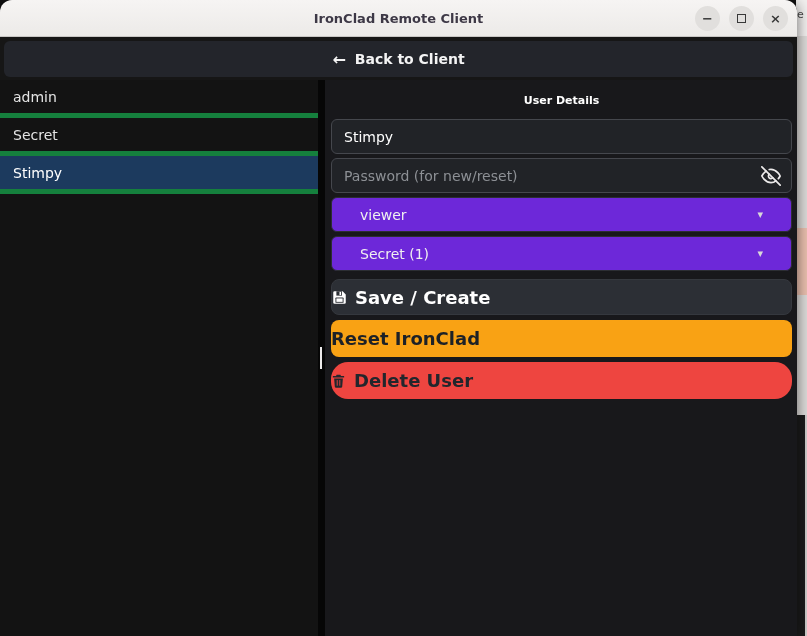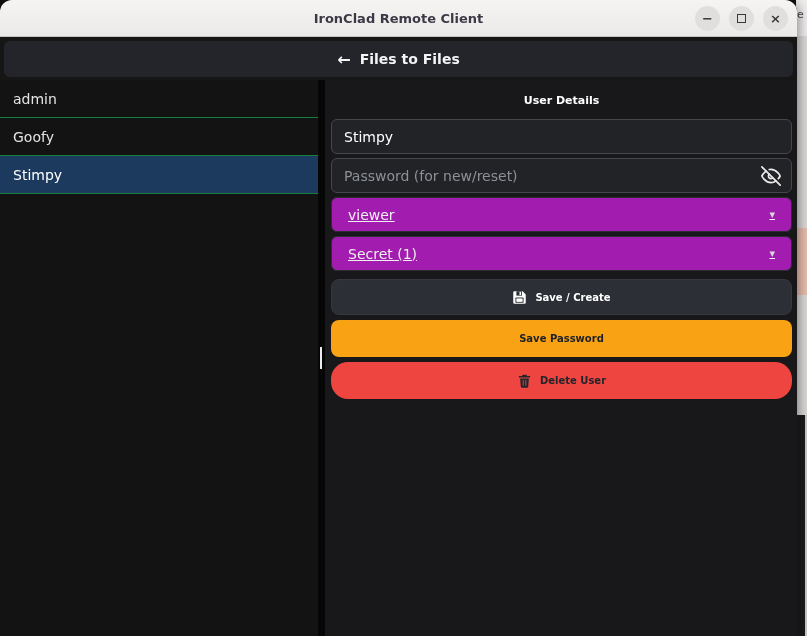--- a/index.html
+++ b/index.html
@@ -131,7 +131,7 @@
 
   <div class="back-bar">
     <span class="back-arrow">←</span>
-    <span>Files to Files</span>
+    <span>Back to Client</span>
   </div>
 
   <div class="main">

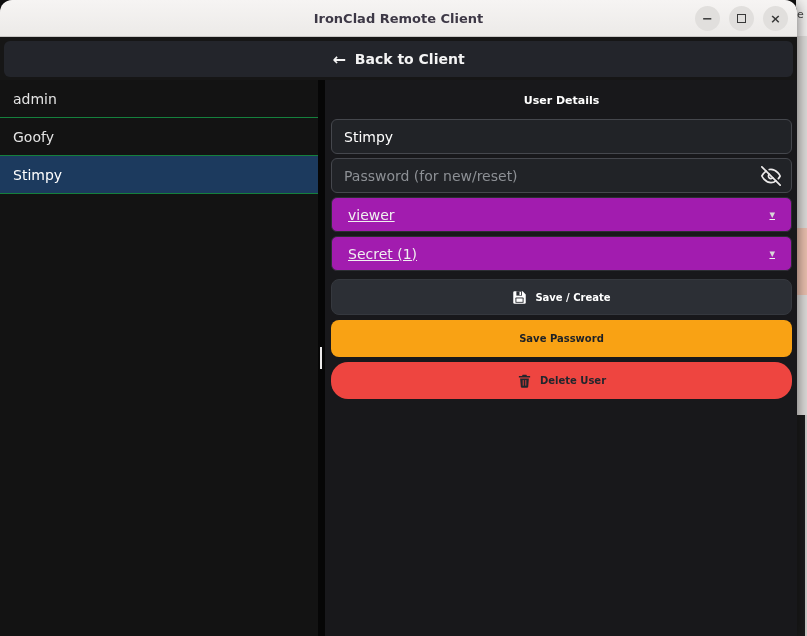--- a/index.html
+++ b/index.html
@@ -55,7 +55,7 @@
   .main { display:flex; height:556px; }
   .sidebar { width:318px; background:#131313; }
   .user-item {
-    height:38px; border-bottom:1px solid #15803d;
+    height:38px; border-bottom:5px solid #15803d;
     display:flex; align-items:center; padding-left:13px;
     color:#e4e4e4; font-size:14px; cursor:pointer;
   }

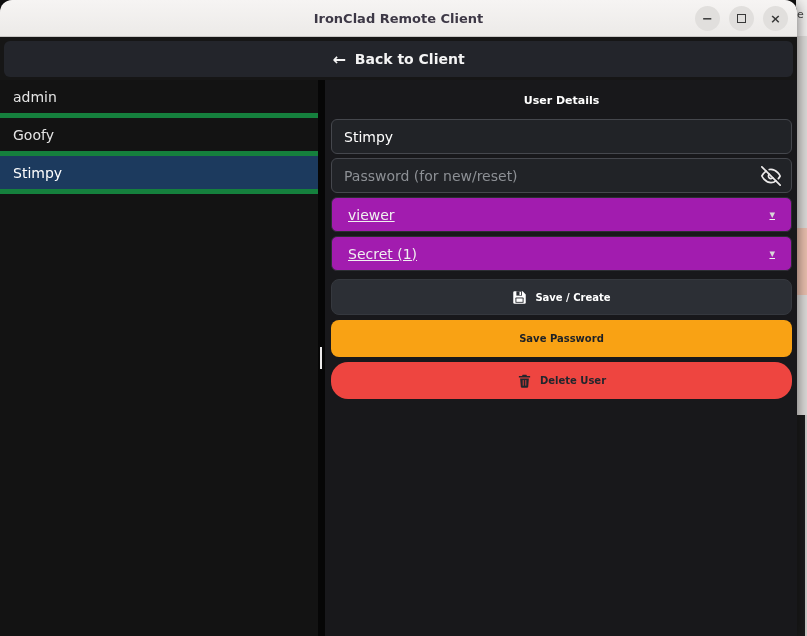--- a/index.html
+++ b/index.html
@@ -141,7 +141,7 @@
         <span>admin</span>
       </div>
       <div class="user-item">
-        <span>Goofy</span>
+        <span>Secret</span>
       </div>
       <div class="user-item selected">
         <span>Stimpy</span>

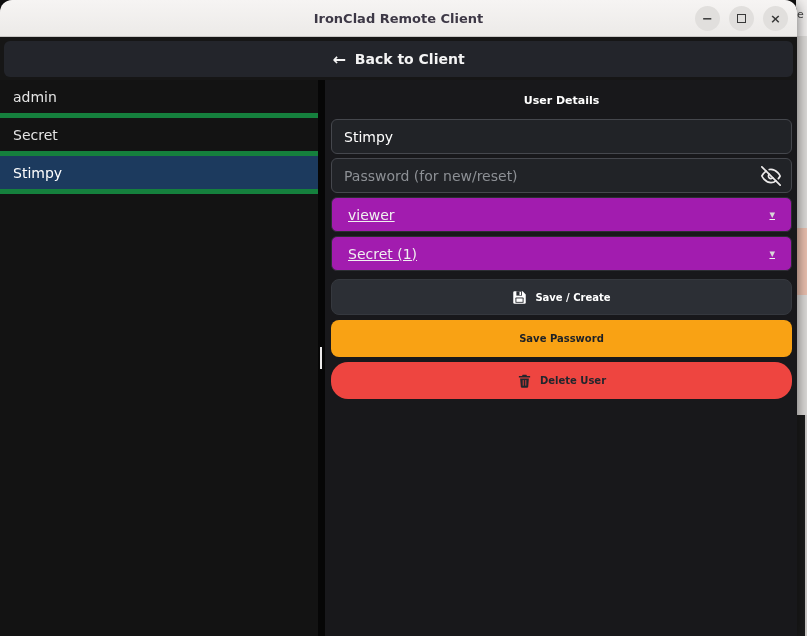--- a/index.html
+++ b/index.html
@@ -80,9 +80,9 @@
   .eye-btn { position:absolute; right:11px; top:8px; width:20px; height:20px; cursor:pointer; }
 
   .select-box {
-    background:#a21caf; border:1px solid #2c2e33;
+    background:#6d28d9; border:1px solid #2c2e33;
     display:flex; align-items:center; justify-content:space-between;
-    padding:0 16px; color:#f0f0f0; cursor:pointer;text-decoration:underline;
+    padding:0 28px; color:#f0f0f0; cursor:pointer;
   }
   .caret { font-size:11px; color:#d8d8d8; }
 

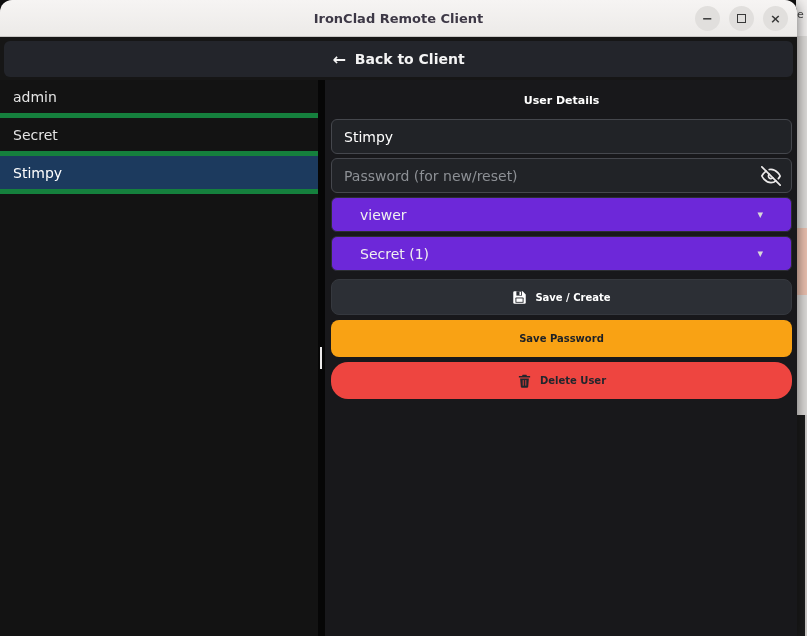--- a/index.html
+++ b/index.html
@@ -88,8 +88,8 @@
 
   .btn {
     width:100%; border:none; border-radius:8px; cursor:pointer;
-    display:flex; align-items:center; justify-content:center; gap:8px;
-    font-size:10px; font-weight:bold;
+    display:flex; align-items:center; justify-content:flex-start; gap:8px;
+    font-size:18px; font-weight:bold;
     font-family:"DejaVu Sans","Liberation Sans",sans-serif;
   }
   .save-btn { margin-top:8px; height:36px; background:#2c2f35; border:1px solid #35383e; color:#ffffff; }

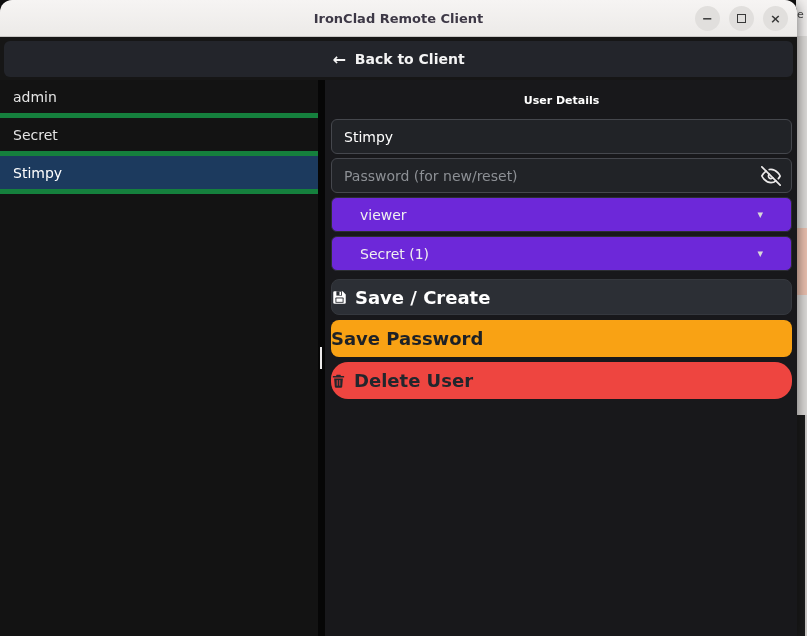--- a/index.html
+++ b/index.html
@@ -189,7 +189,7 @@
       </button>
 
       <button class="btn reset-btn">
-        <span>Save Password</span>
+        <span>Reset IronClad</span>
       </button>
 
       <button class="btn delete-btn">

